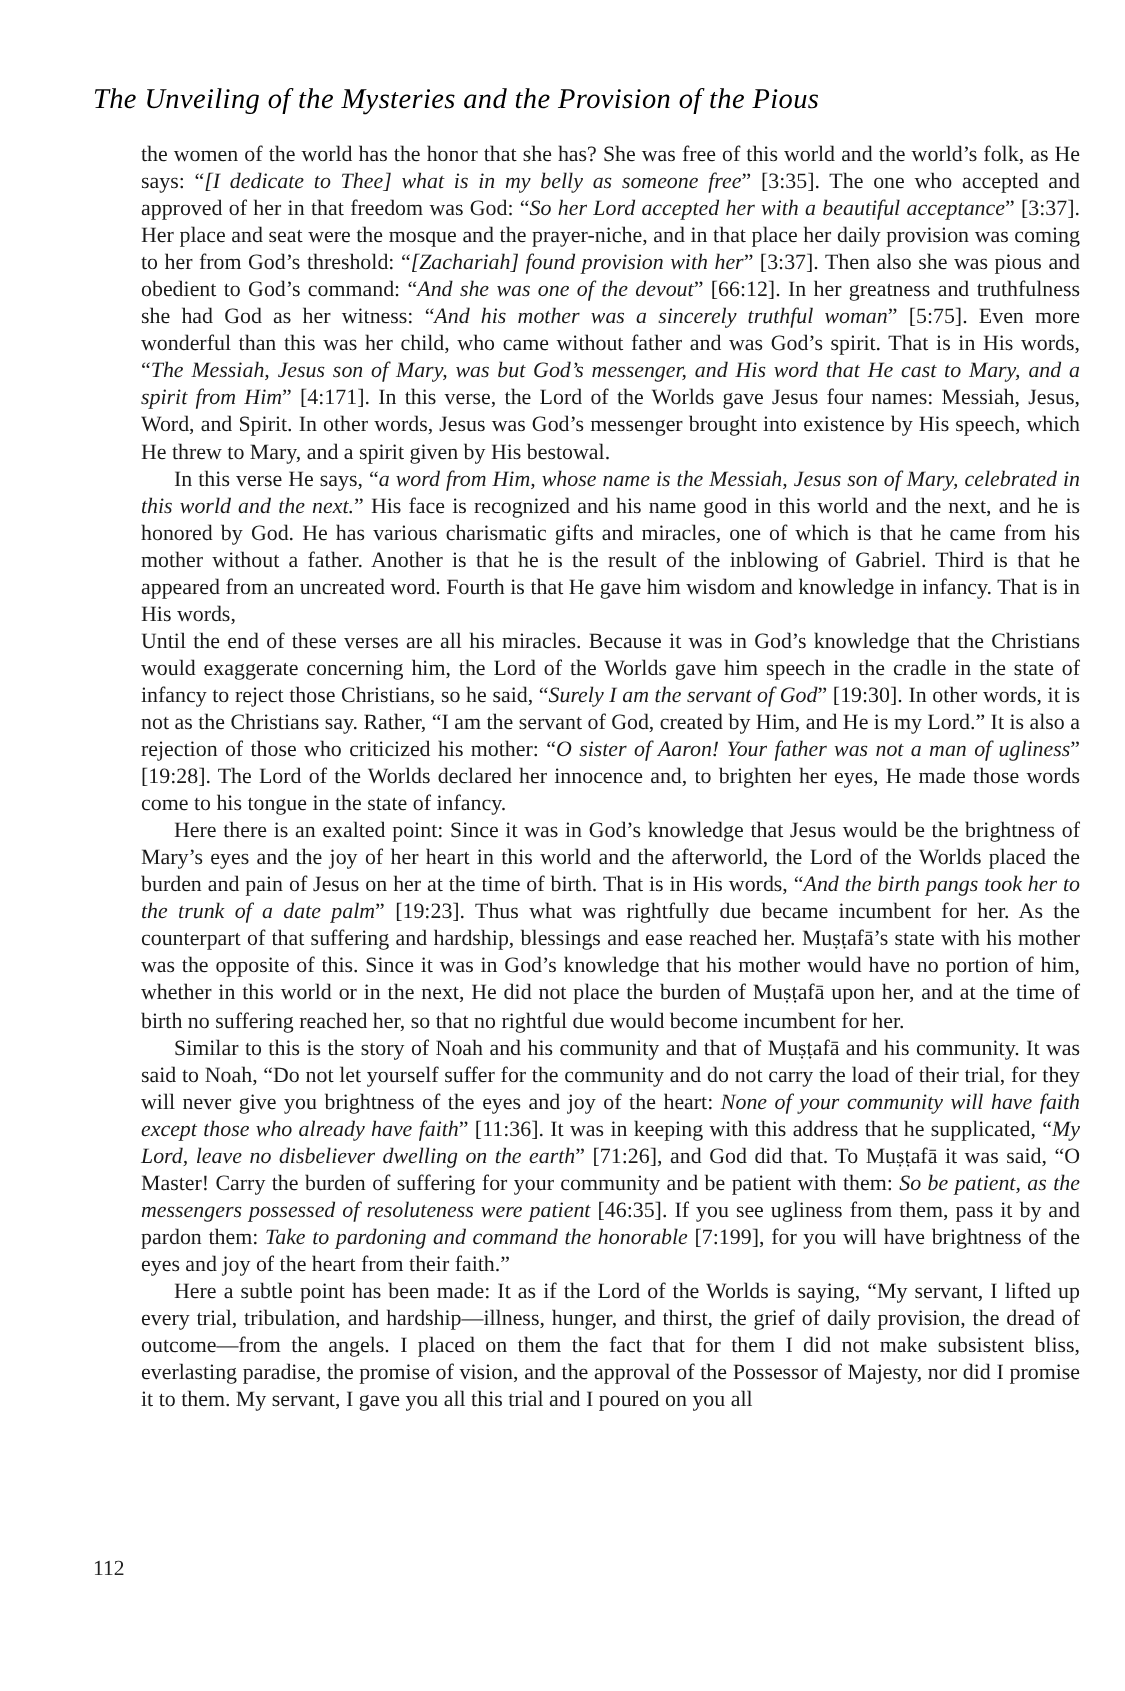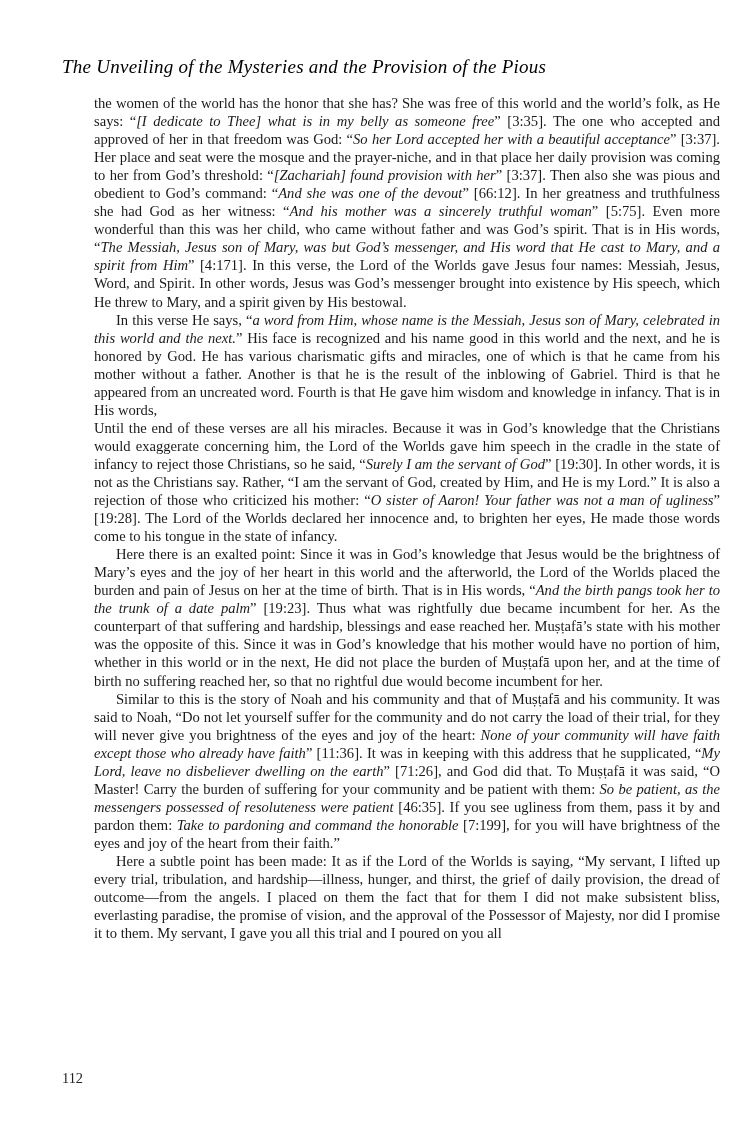--- a/index.html
+++ b/index.html
@@ -85,7 +85,6 @@
     top: 1038px;
     font-size: 14.4px;
     color: #222;
-    margin-top: 32px;
   }
 
   

